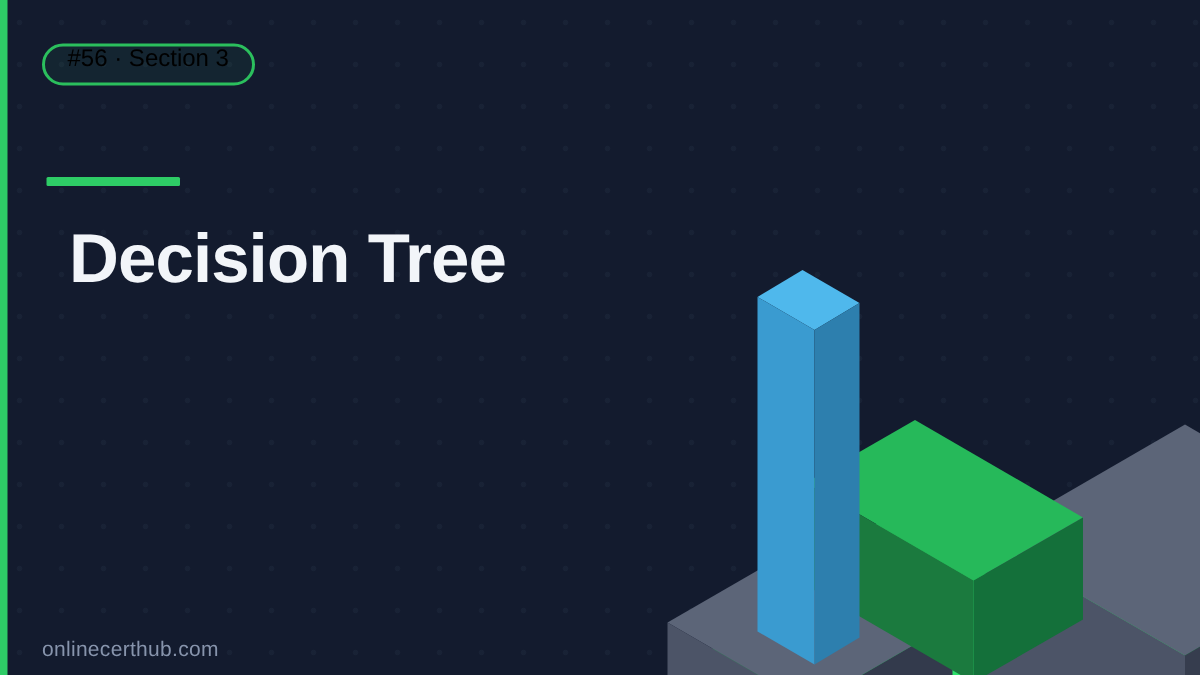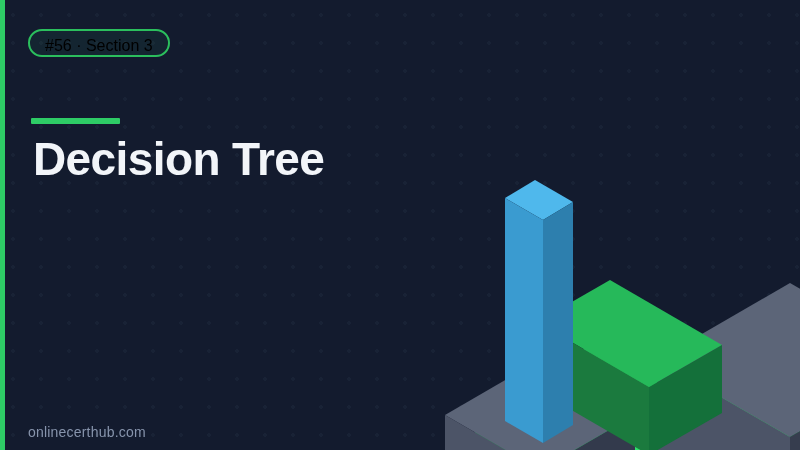--- a/index.html
+++ b/index.html
@@ -50,7 +50,7 @@
     height: 28px;
     box-sizing: border-box;
     display: flex;
-    align-items: flex-end;
+    align-items: flex-start;
     padding: 0 15px;
     border: 2px solid #2bbf5d;
     border-radius: 15px;

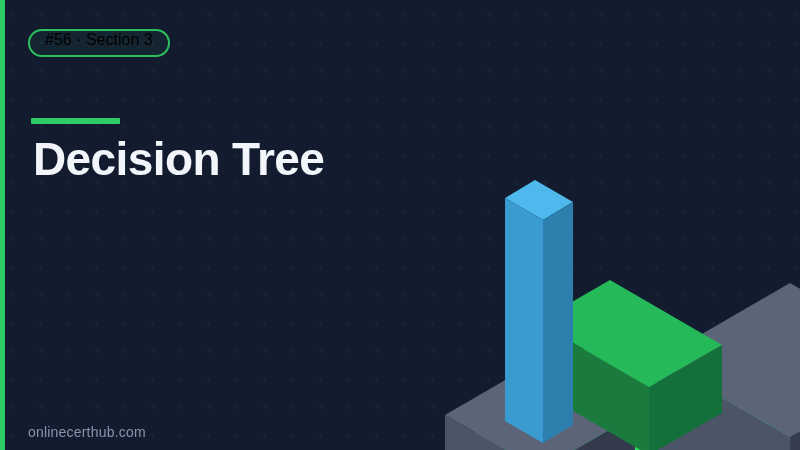--- a/index.html
+++ b/index.html
@@ -71,7 +71,7 @@
     position: absolute;
     left: 29px;
     top: 129px;
-    margin: 4px;
+    margin: 17px;
     font-size: 46px;
     line-height: 52px;
     font-weight: bold;

